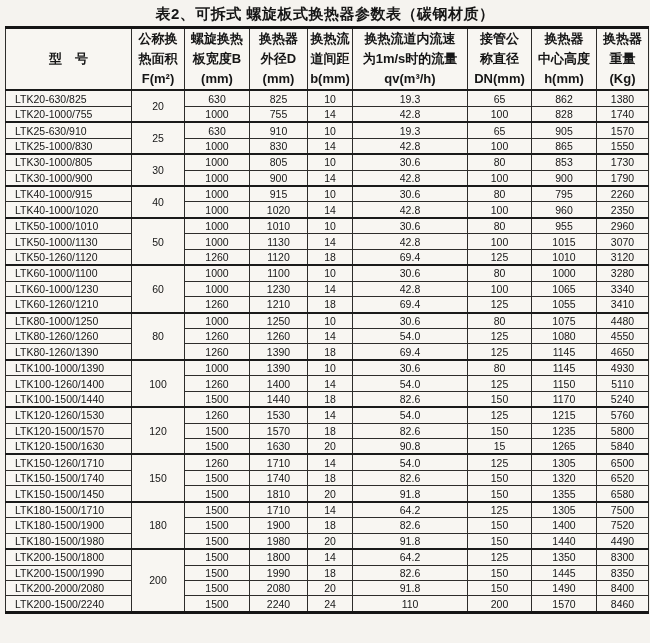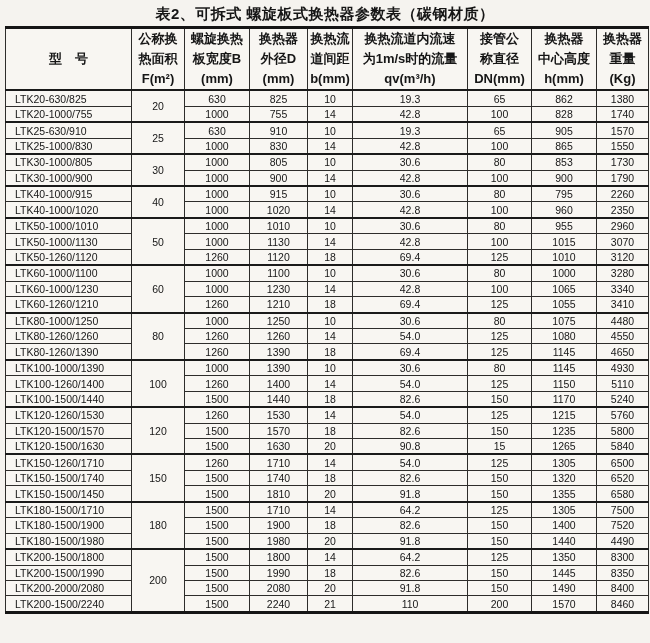--- a/index.html
+++ b/index.html
@@ -460,7 +460,7 @@
         <td class="c-model">LTK200-1500/2240</td>
         <td>1500</td>
         <td>2240</td>
-        <td>21</td>
+        <td>24</td>
         <td>110</td>
         <td>200</td>
         <td>1570</td>

